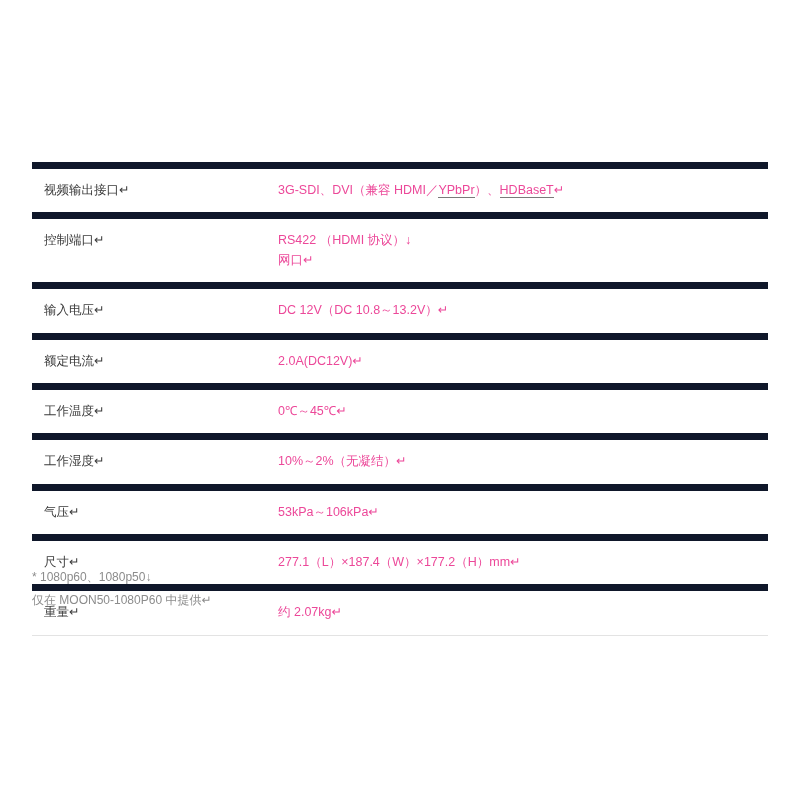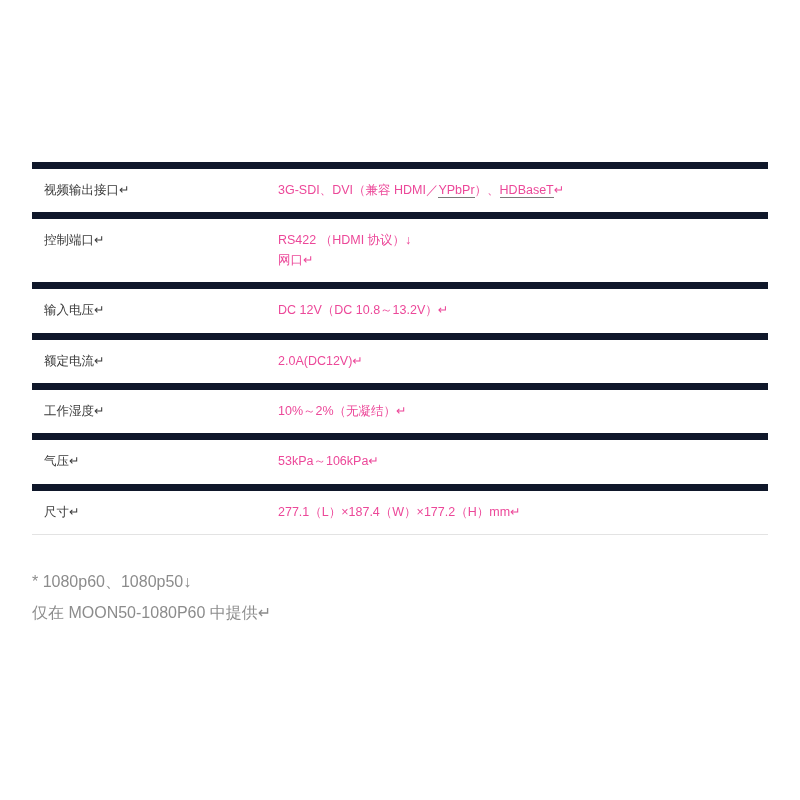--- a/index.html
+++ b/index.html
@@ -109,6 +109,12 @@
             </td>
           </tr>
           <tr>
+            <td class="label">工作温度↵</td>
+            <td class="value">
+              <span class="value-line"><span>0℃～45℃↵</span></span>
+            </td>
+          </tr>
+          <tr>
             <td class="label">工作湿度↵</td>
             <td class="value">
               <span class="value-line"><span>10%～2%（无凝结）↵</span></span>

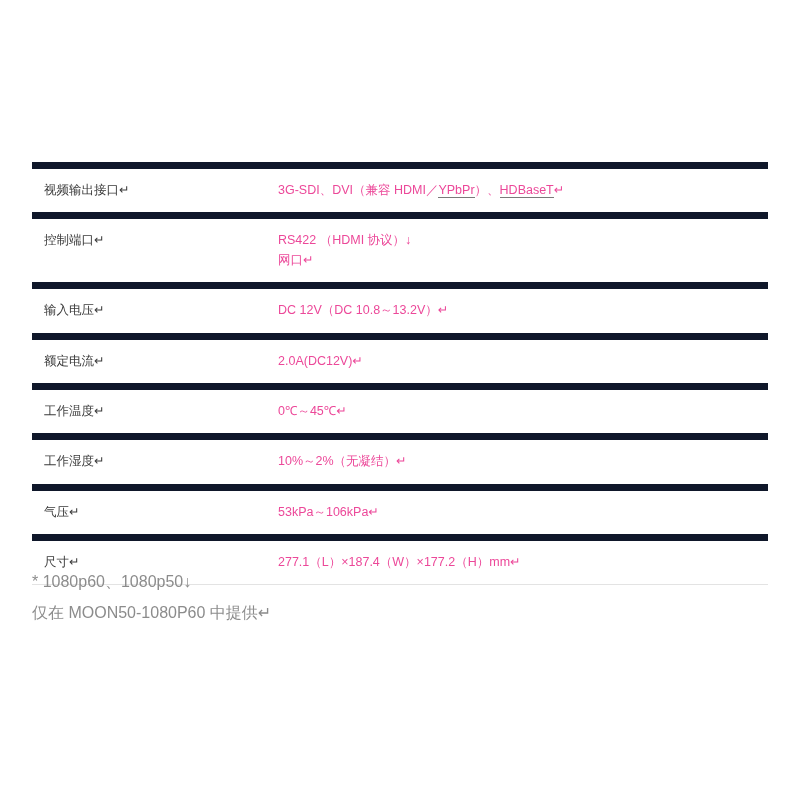--- a/index.html
+++ b/index.html
@@ -67,7 +67,7 @@
     top: 566px;
     width: 736px;
     color: #8c8c8c;
-    font-size: 16px;
+    font-size: 12px;
     line-height: 1.95;
   }
   .footnote .fn-line {

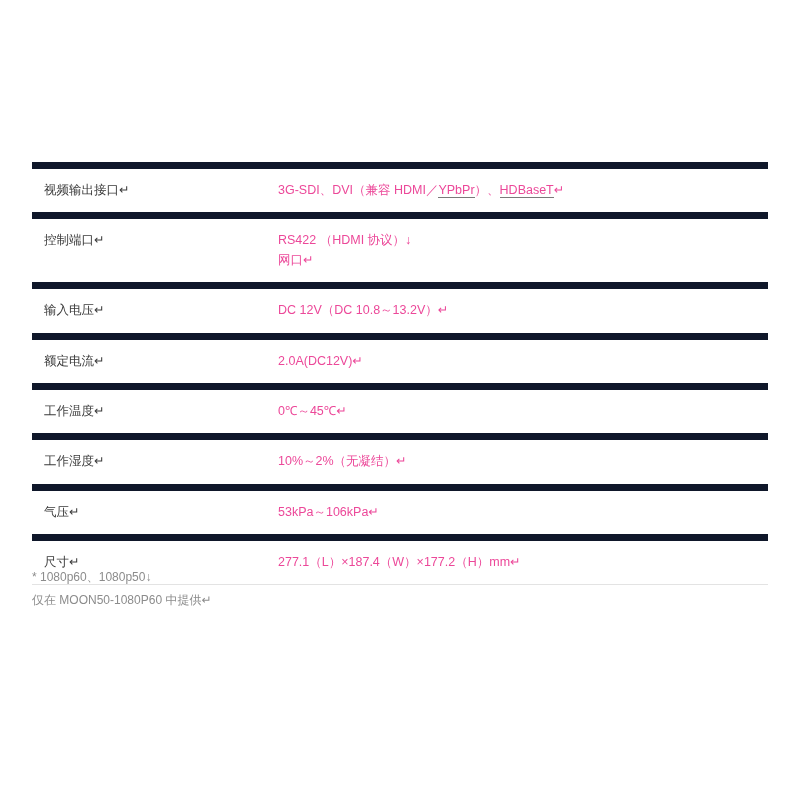--- a/index.html
+++ b/index.html
@@ -132,6 +132,12 @@
               <span class="value-line"><span>277.1（L）×187.4（W）×177.2（H）mm↵</span></span>
             </td>
           </tr>
+          <tr>
+            <td class="label">重量↵</td>
+            <td class="value">
+              <span class="value-line"><span>约 2.07kg↵</span></span>
+            </td>
+          </tr>
         </tbody>
     </table>
   </div>

